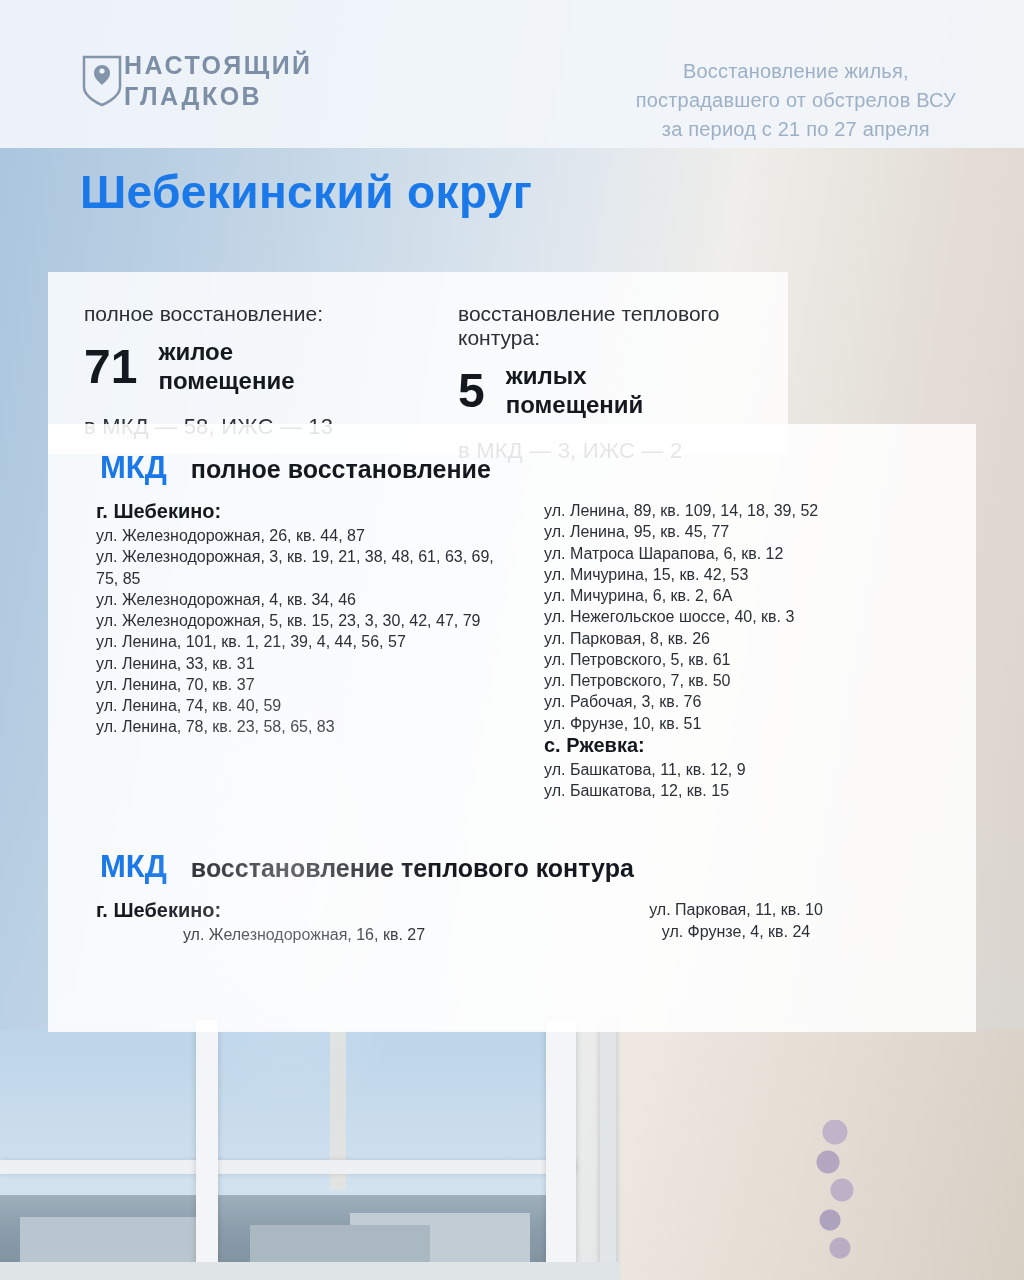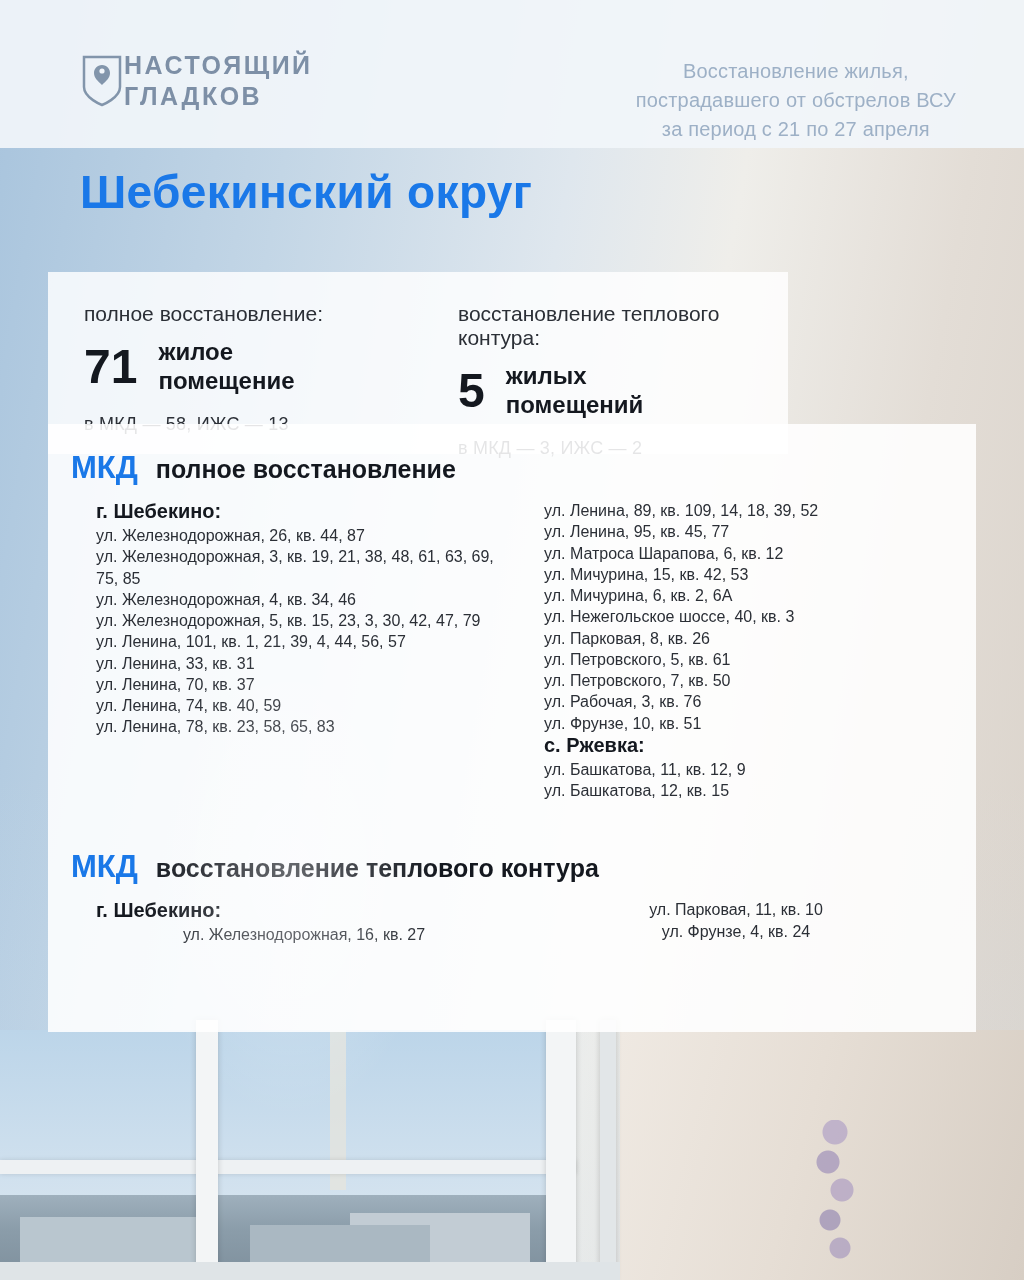--- a/index.html
+++ b/index.html
@@ -107,7 +107,7 @@
   .sum-big { display: flex; align-items: center; gap: 21px; }
   .sum-num { font-size: 48px; font-weight: 700; color: #14181f; line-height: 1; }
   .sum-unit { font-size: 24px; font-weight: 700; color: #14181f; line-height: 1.2; }
-  .sum-sub { margin-top: 18px; font-size: 18px; color: #2b2f36; letter-spacing: .2px; }
+  .sum-sub { margin-top: 18px; font-size: 22px; color: #2b2f36; letter-spacing: .2px; }
 
   
   .panel {

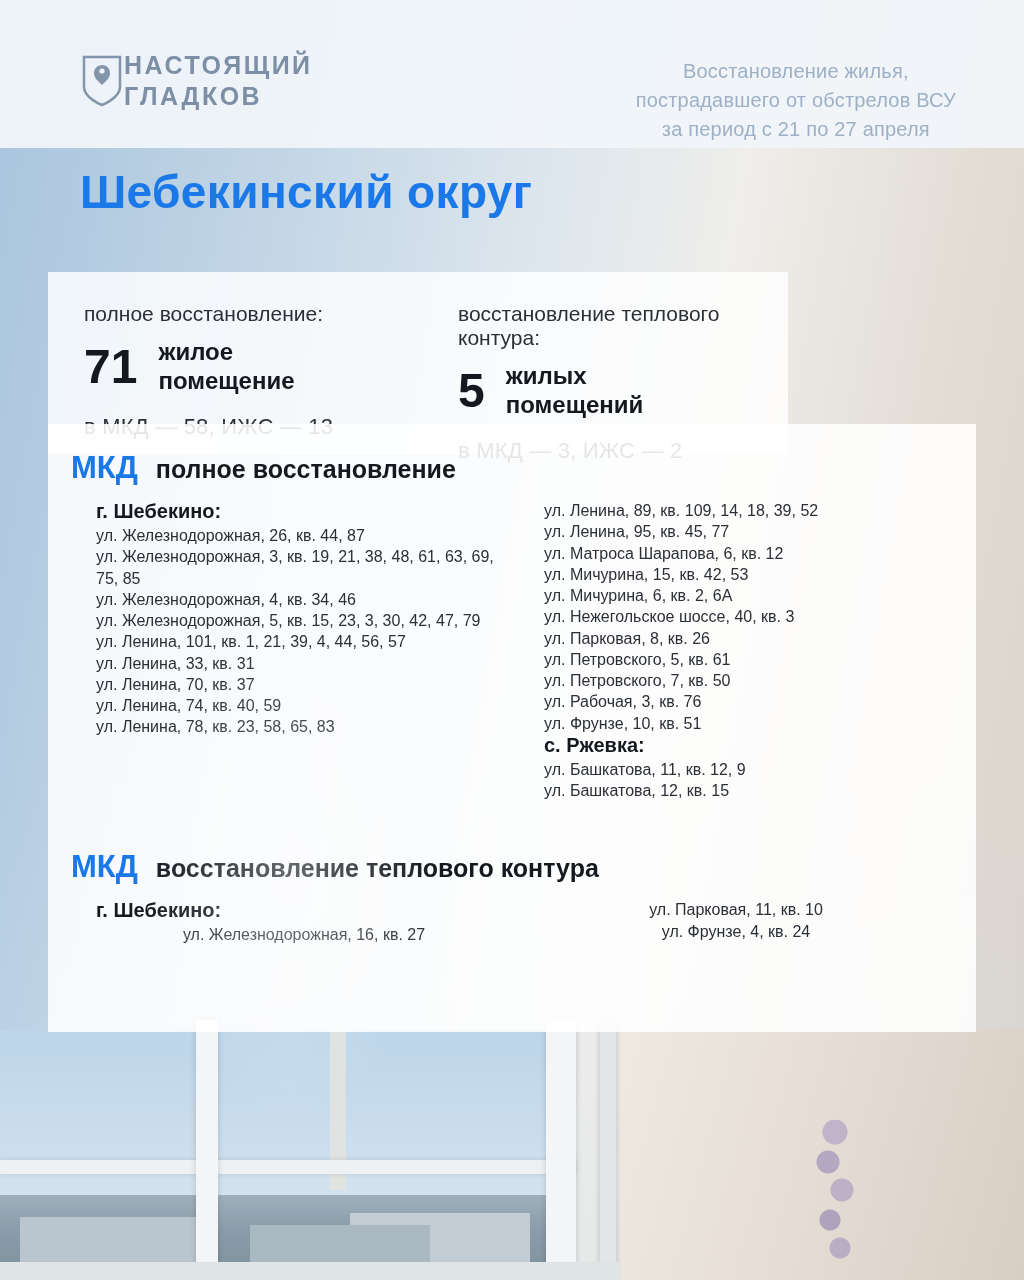--- a/index.html
+++ b/index.html
@@ -115,8 +115,8 @@
     background: rgba(255,255,255,0.88);
   }
   .sec-head {
-    display: flex; align-items: baseline; gap: 18px;
-    padding: 26px 0 14px 23px;
+    display: flex; align-items: baseline; gap: 24px;
+    padding: 26px 0 14px 52px;
   }
   .sec-tag { font-size: 31px; font-weight: 700; color: #1a78e8; }
   .sec-title { font-size: 25px; font-weight: 700; color: #14181f; }

